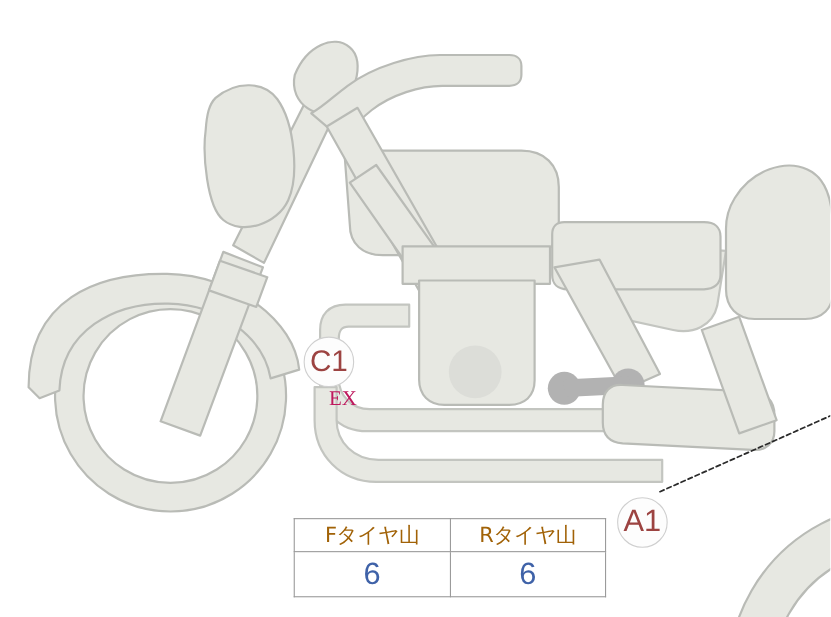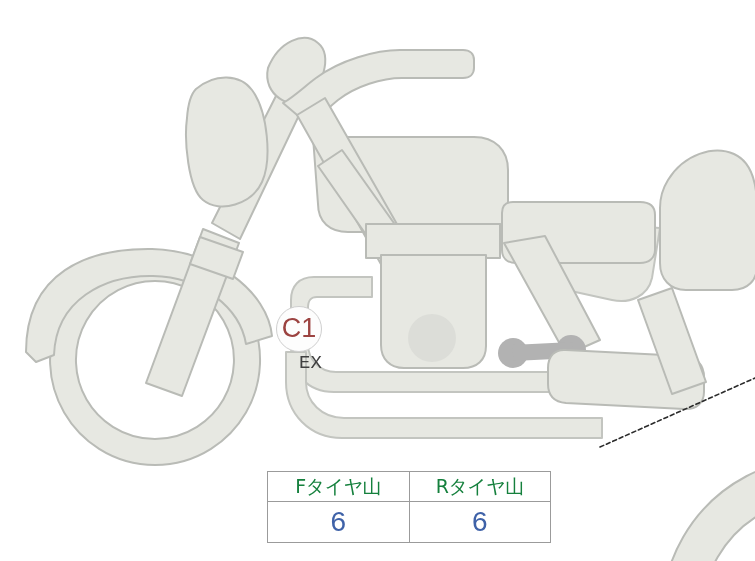--- a/index.html
+++ b/index.html
@@ -54,9 +54,9 @@
     position: absolute;
     z-index: 20;
     font-size: 19px;
-    color: #404040;
+    color: #be185d;
     white-space: nowrap;
-    font-family: Liberation Mono, monospace;
+    font-family: Liberation Serif, serif;
   }
 
   #marker-c1 { left: 276px; top: 306px; }

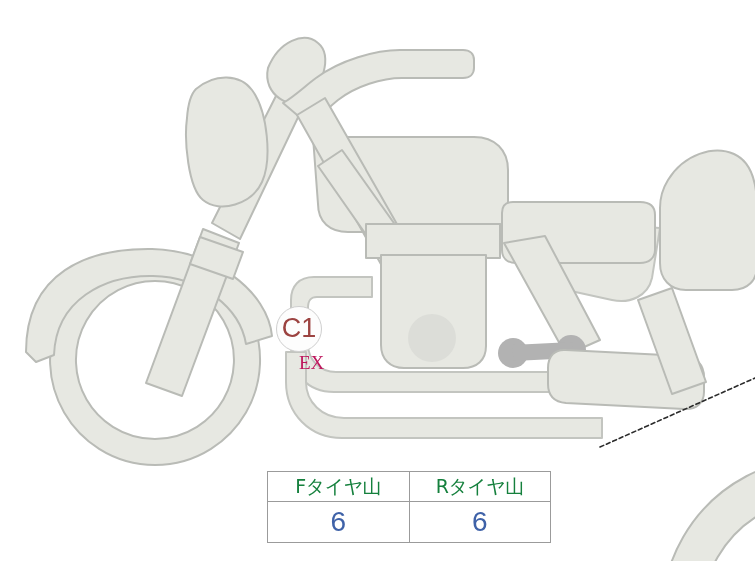--- a/index.html
+++ b/index.html
@@ -86,7 +86,7 @@
   #tire-table td.hd {
     height: 29px;
     font-size: 19px;
-    color: #15803d;
+    color: #a16207;
     font-family: "DejaVu Sans", "Liberation Sans", sans-serif;
     letter-spacing: -0.5px;
   }

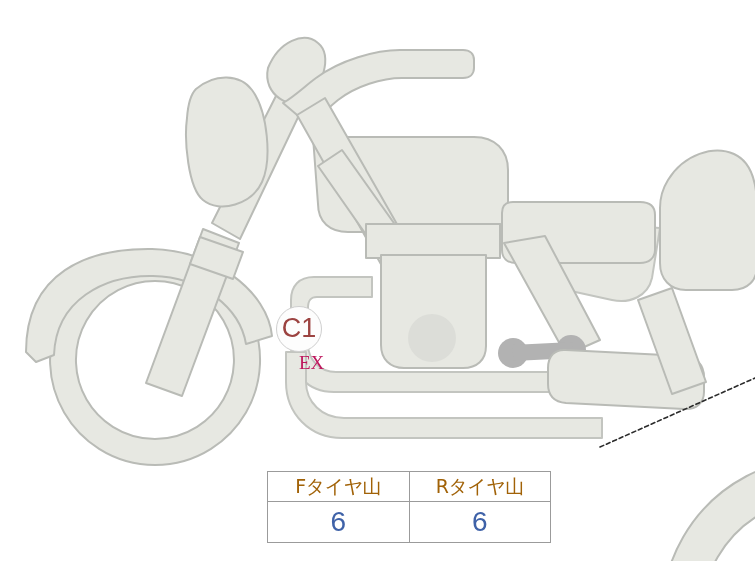--- a/index.html
+++ b/index.html
@@ -310,6 +310,9 @@
   </div>
   <div class="marker-label" id="label-c1">EX</div>
 
+  <div class="marker" id="marker-a1">
+    <span class="marker-code">A1</span>
+  </div>
 
   <table id="tire-table">
     <tbody>

